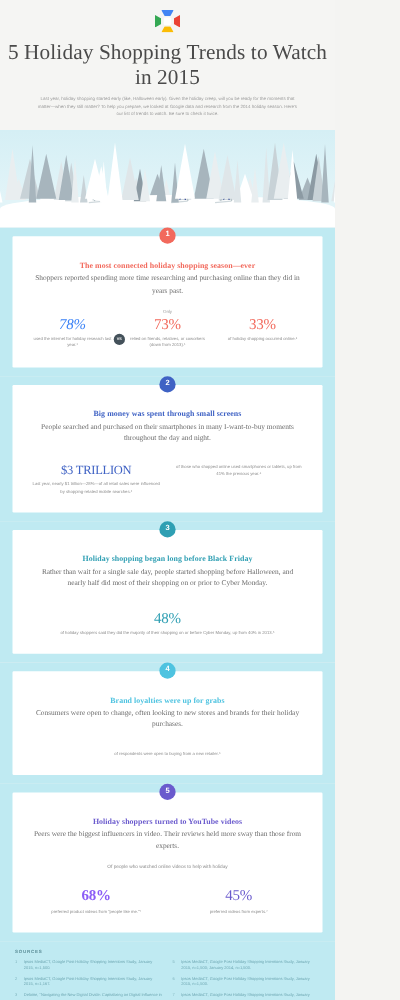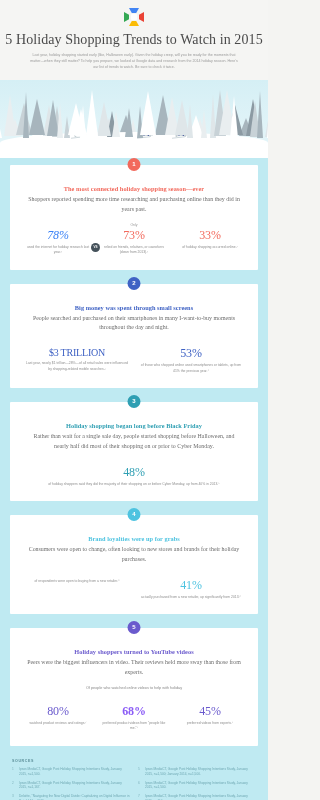--- a/index.html
+++ b/index.html
@@ -27,7 +27,7 @@
 
   .h-title{
     font-family:"Liberation Serif",serif;
-    font-size:14px;color:#4a4a4a;letter-spacing:.1px;margin:0 0 5px;font-weight:400;
+    font-size:17px;color:#4a4a4a;letter-spacing:.1px;margin:0 0 5px;font-weight:400;
   }
   .h-sub{
     font-size:3.6px;line-height:1.62;color:#9a9a9a;

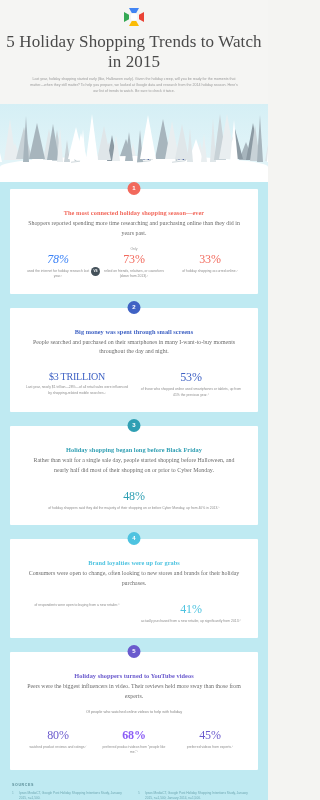--- a/index.html
+++ b/index.html
@@ -234,7 +234,6 @@
             </div>
             <div class="stat">
               <div class="only"></div>
-              <div class="big" style="color: rgb(63, 98, 196);">53%</div>
               <div class="cap">of those who shopped online used smartphones or tablets, up from 41% the previous year.⁴</div>
             </div>
           </div>

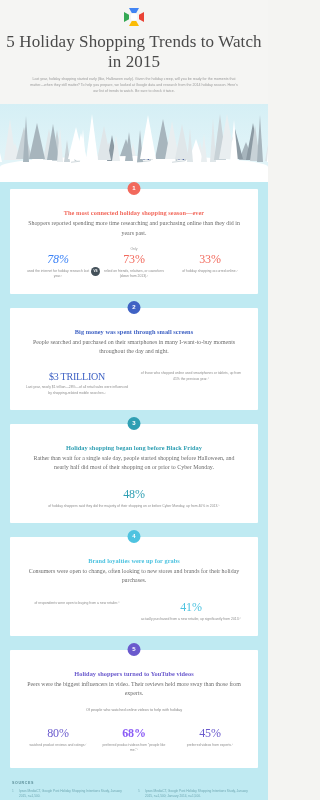--- a/index.html
+++ b/index.html
@@ -263,11 +263,6 @@
               <div class="only"></div>
               <div class="cap">of respondents were open to buying from a new retailer.⁶</div>
             </div>
-            <div class="stat">
-              <div class="only"></div>
-              <div class="big" style="color: rgb(78, 195, 224);">41%</div>
-              <div class="cap">actually purchased from a new retailer, up significantly from 2013.⁶</div>
-            </div>
           </div>
         </div>
       </div>

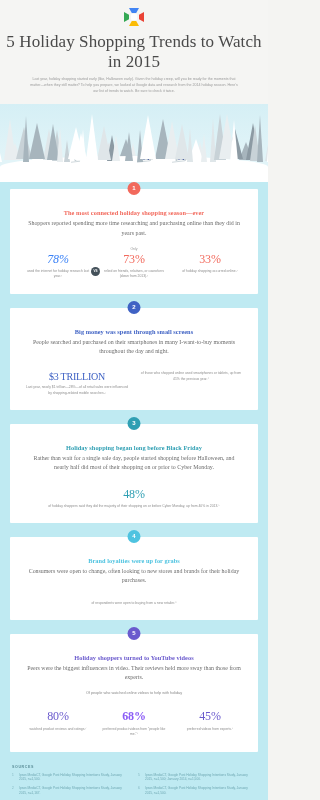--- a/index.html
+++ b/index.html
@@ -275,11 +275,6 @@
           <div class="stats">
             <div class="stat">
               <div class="only"></div>
-              <div class="big" style="color: rgb(106, 90, 205);">80%</div>
-              <div class="cap">watched product reviews and ratings.⁷</div>
-            </div>
-            <div class="stat">
-              <div class="only"></div>
               <div class="big" style="color: #8b5cf6; font-weight: bold;">68%</div>
               <div class="cap">preferred product videos from "people like me."⁷</div>
             </div>

